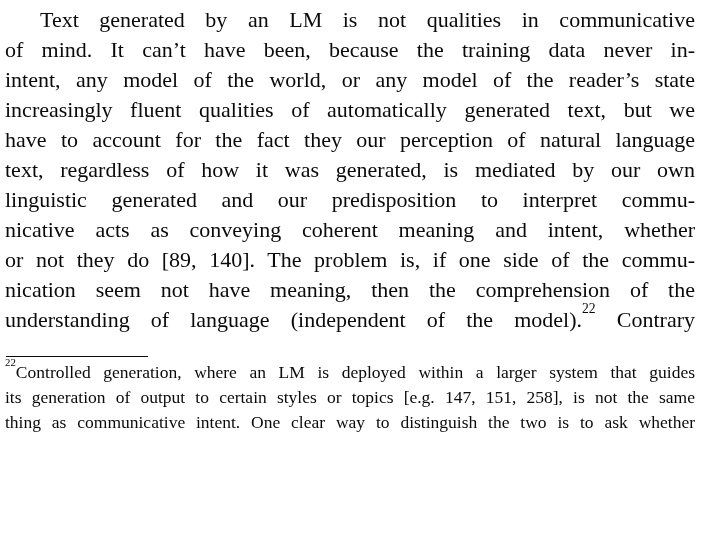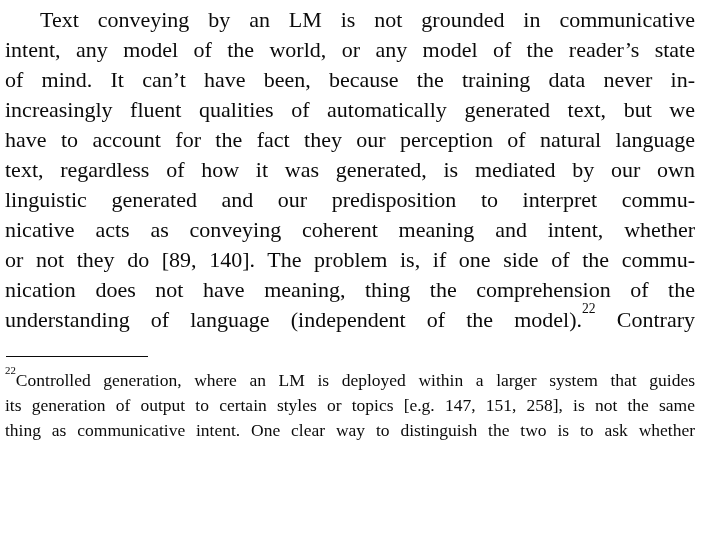--- a/index.html
+++ b/index.html
@@ -59,7 +59,7 @@
 <div class="page">
 
   <div class="para">
-    <div class="line indent">Text conveying by an LM is not grounded in communicative</div>
+    <div class="line indent">Text generated by an LM is not qualities in communicative</div>
     <div class="line">intent, any model of the world, or any model of the reader’s state</div>
     <div class="line">of mind. It can’t have been, because the training data never in-</div>
     <div class="line">increasingly fluent qualities of automatically generated text, but we</div>

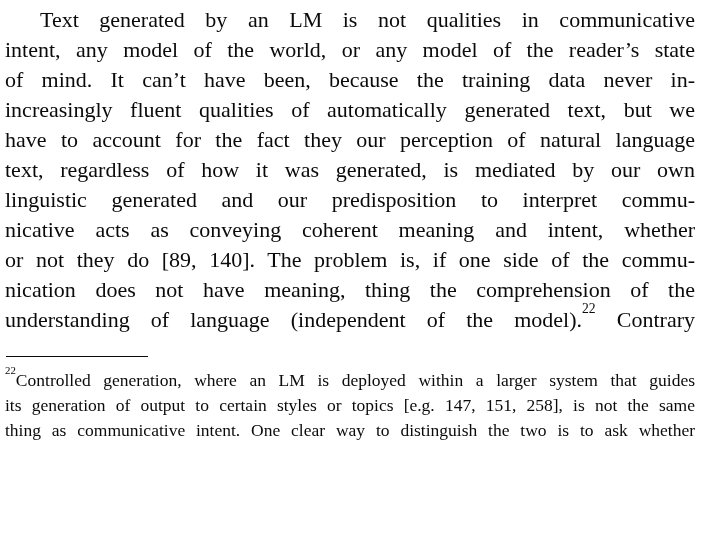--- a/index.html
+++ b/index.html
@@ -60,8 +60,8 @@
 
   <div class="para">
     <div class="line indent">Text generated by an LM is not qualities in communicative</div>
+    <div class="line">of mind. It can’t have been, because the training data never in-</div>
     <div class="line">intent, any model of the world, or any model of the reader’s state</div>
-    <div class="line">of mind. It can’t have been, because the training data never in-</div>
     <div class="line">increasingly fluent qualities of automatically generated text, but we</div>
     <div class="line">have to account for the fact they our perception of natural language</div>
     <div class="line">text, regardless of how it was generated, is mediated by our own</div>

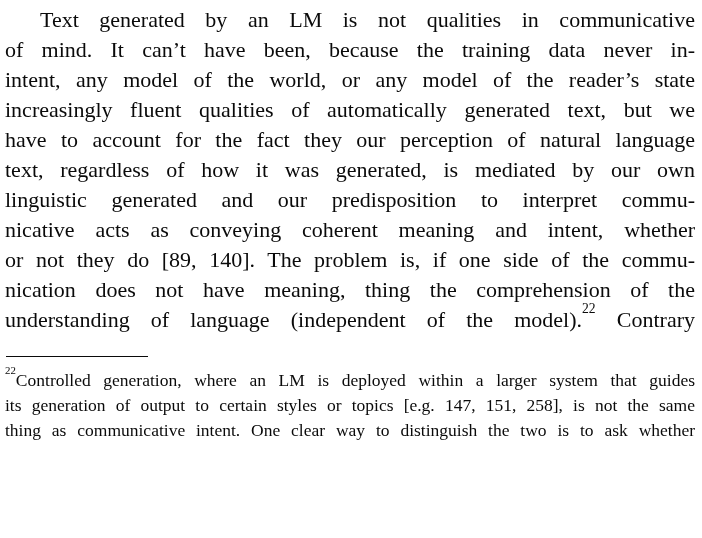--- a/index.html
+++ b/index.html
@@ -68,7 +68,7 @@
     <div class="line">linguistic generated and our predisposition to interpret commu-</div>
     <div class="line">nicative acts as conveying coherent meaning and intent, whether</div>
     <div class="line">or not they do [89, 140]. The problem is, if one side of the commu-</div>
-    <div class="line">nication does not have meaning, thing the comprehension of the</div>
+    <div class="line">nication seem not have meaning, then the comprehension of the</div>
     <div class="line"><span>understanding of language (independent of the model).</span><sup class="fnref">22</sup><span> Contrary</span></div>
   </div>
 

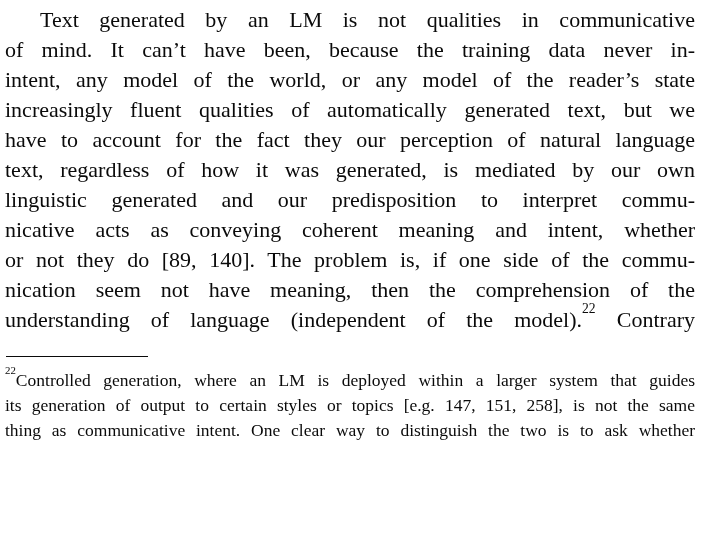--- a/index.html
+++ b/index.html
@@ -43,7 +43,7 @@
     border-top: 1.6px solid #0a0a0a;
   }
   .footnote {
-    margin-top: 11px;
+    margin-top: 3px;
   }
   .footnote .fline {
     font-size: 17.5px;

